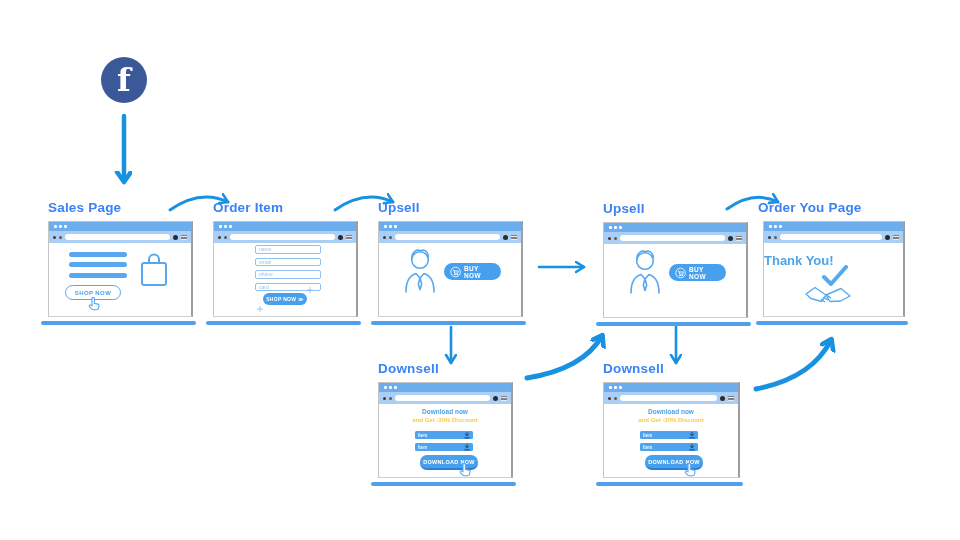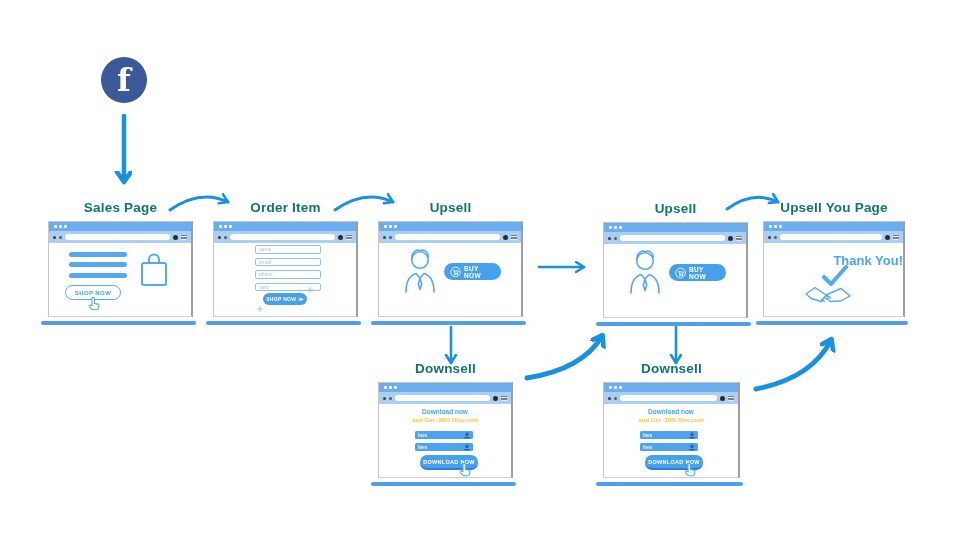--- a/index.html
+++ b/index.html
@@ -10,8 +10,8 @@
   .abs{position:absolute;}
   
   .node-label{
-    position:absolute;text-align:center;font-weight:700;font-size:13.5px;
-    color:#0f766e;letter-spacing:.2px;
+    position:absolute;font-weight:700;font-size:13.5px;
+    color:#3b82f6;letter-spacing:.2px;
   }
   
   .window{

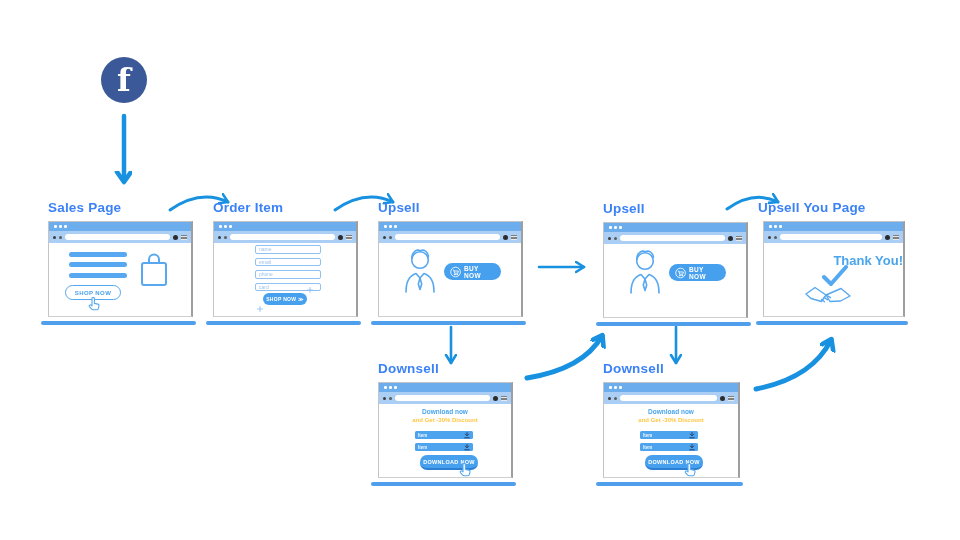--- a/index.html
+++ b/index.html
@@ -107,7 +107,7 @@
 <div class="node-label" style="left:213px;top:200px;width:145px;">Order Item</div>
 <div class="node-label" style="left:378px;top:200px;width:145px;">Upsell</div>
 <div class="node-label" style="left:603px;top:201px;width:145px;">Upsell</div>
-<div class="node-label" style="left:758px;top:200px;width:152px;">Upsell You Page</div>
+<div class="node-label" style="left:758px;top:200px;width:152px;">Order You Page</div>
 <div class="node-label" style="left:378px;top:361px;width:135px;">Downsell</div>
 <div class="node-label" style="left:603px;top:361px;width:137px;">Downsell</div>
 

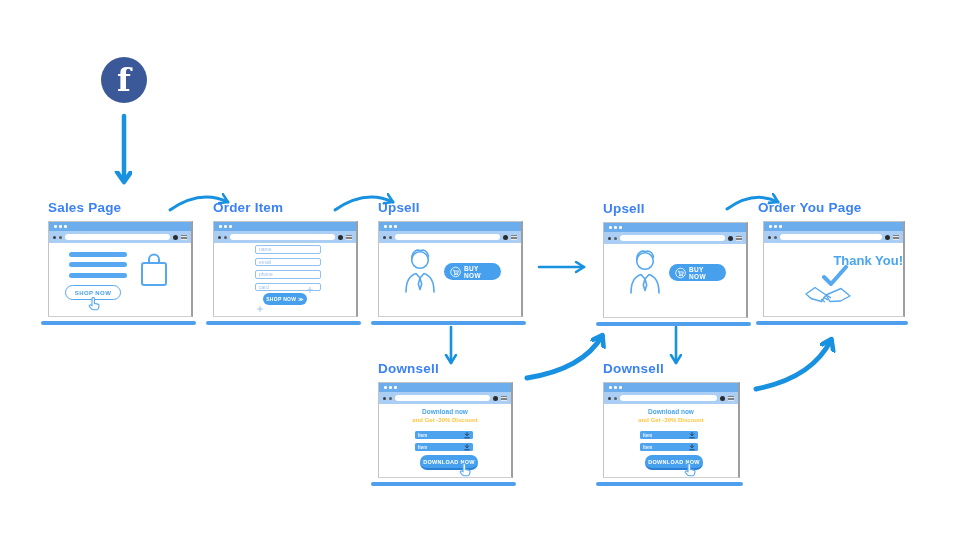--- a/index.html
+++ b/index.html
@@ -56,7 +56,7 @@
   }
   .buynow .txt{color:#fff;font-weight:700;font-size:6.5px;letter-spacing:.3px;}
   
-  .thankyou-msg{position:absolute;width:100%;text-align:right;font-weight:700;font-size:13px;color:#4aa5ec;}
+  .thankyou-msg{position:absolute;width:100%;text-align:left;font-weight:700;font-size:13px;color:#4aa5ec;}
   
   .ds-head{position:absolute;width:100%;text-align:center;font-weight:700;font-size:6.5px;color:#4aa5ec;}
   .ds-sub{position:absolute;width:100%;text-align:center;font-weight:700;font-size:6px;color:#ffc63f;}

